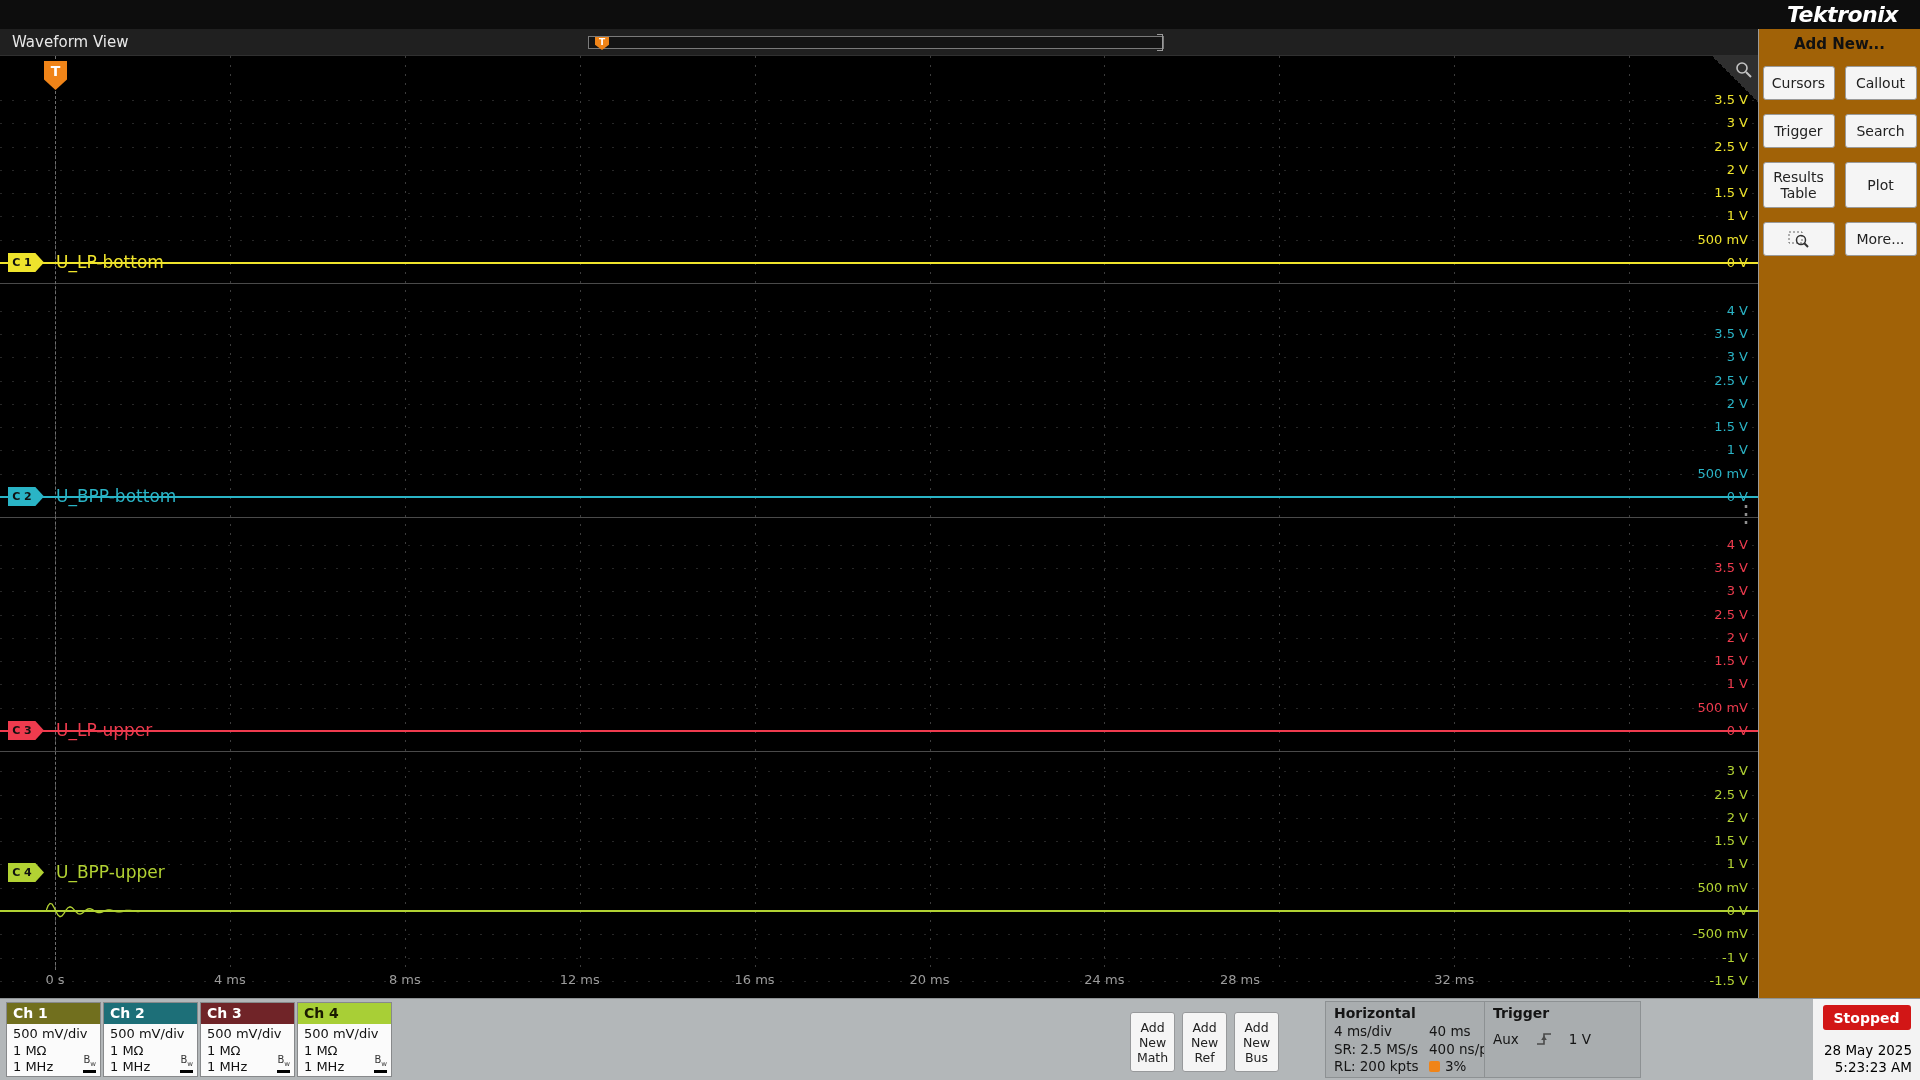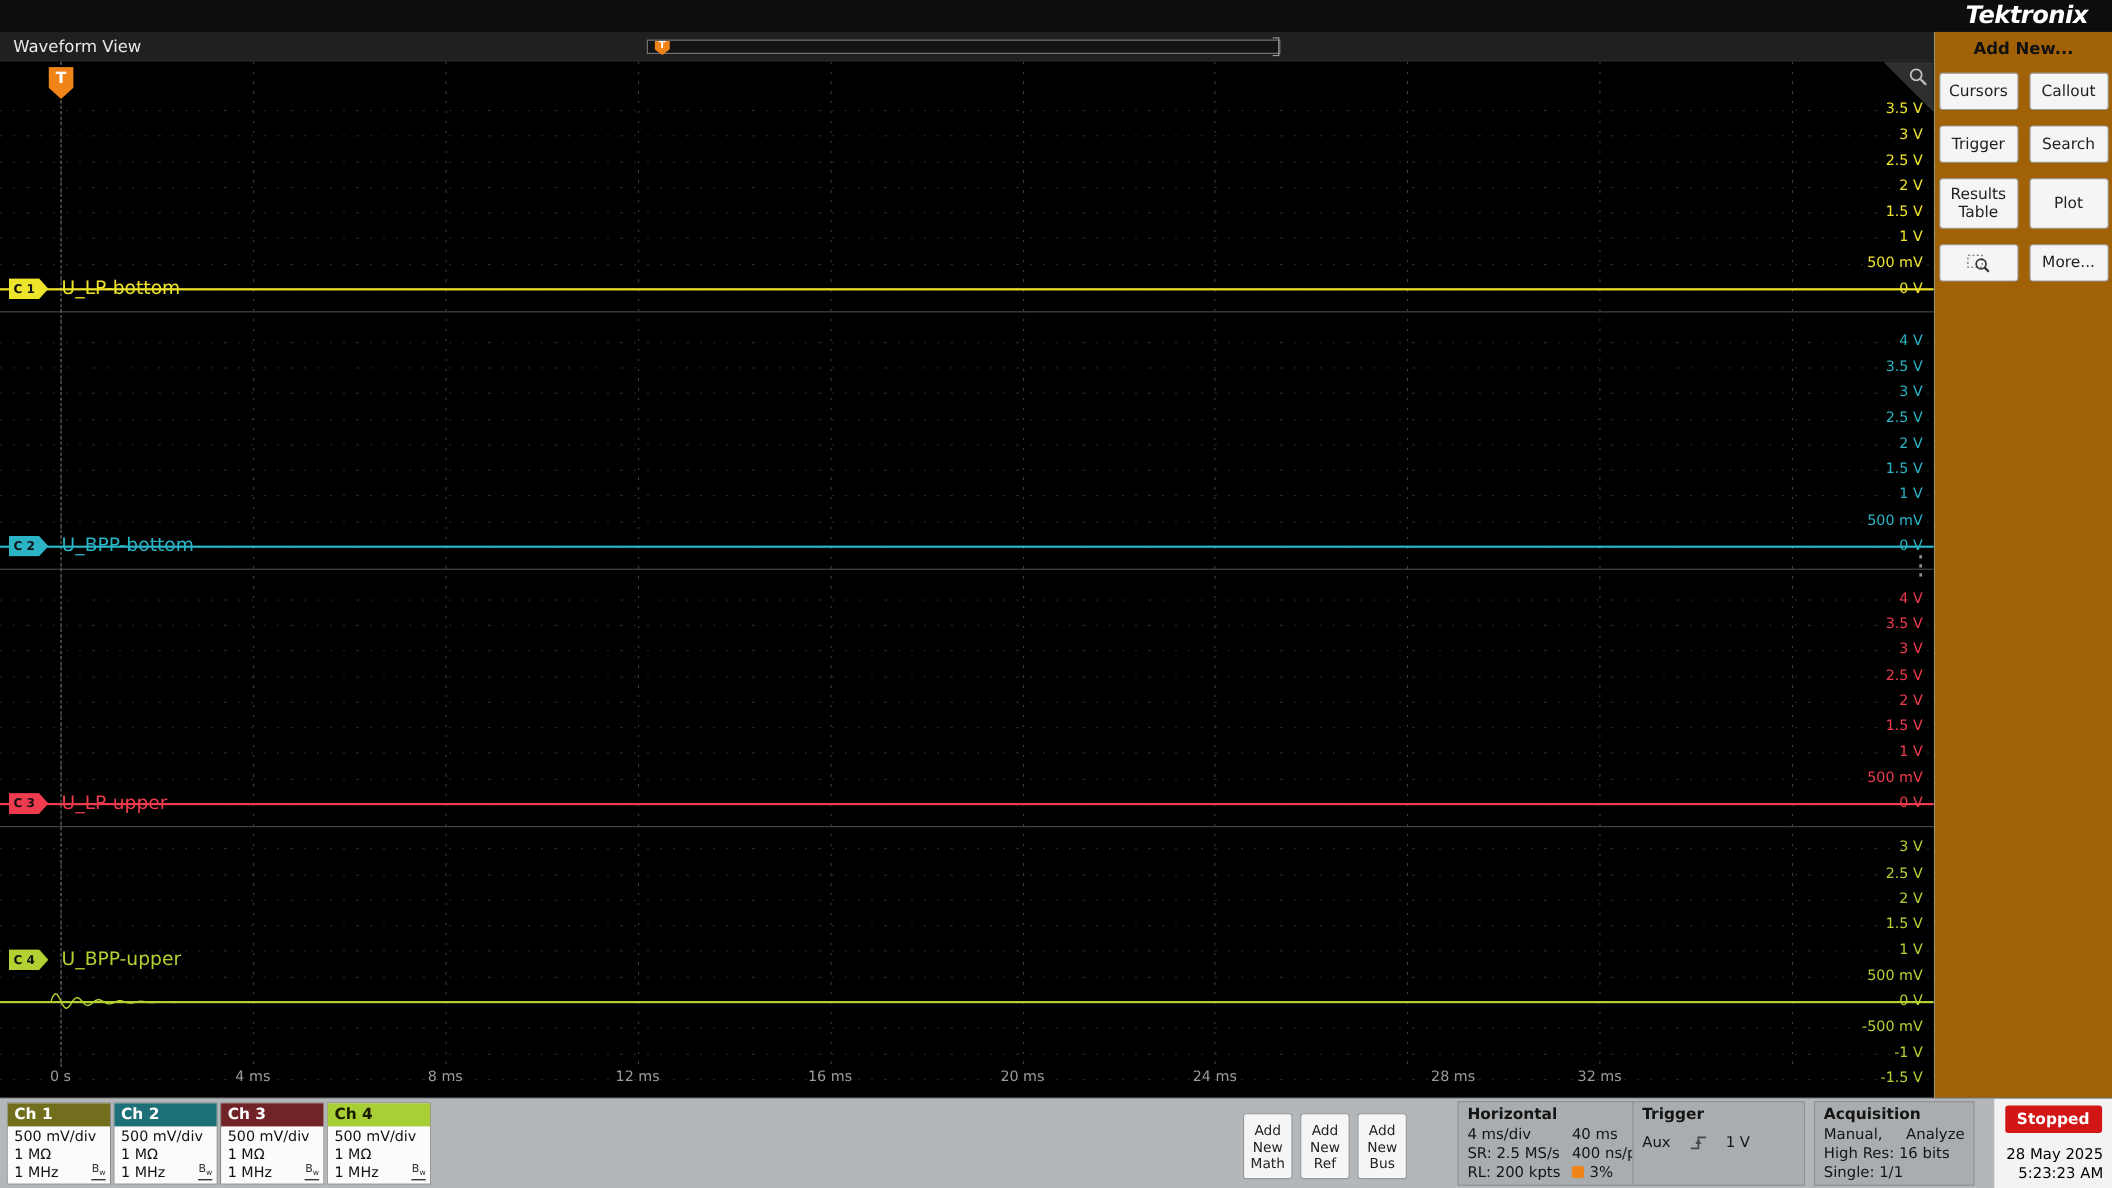--- a/index.html
+++ b/index.html
@@ -211,7 +211,7 @@
           <div class="tlabel" style="left: 754.6px;">16 ms</div>
           <div class="tlabel" style="left: 929.5px;">20 ms</div>
           <div class="tlabel" style="left: 1104.4px;">24 ms</div>
-          <div class="tlabel" style="left: 1321px;">28 ms</div>
+          <div class="tlabel" style="left: 1240px;">28 ms</div>
           <div class="tlabel" style="left: 1454.2px;">32 ms</div>
           <div class="tlabel" style="left: 1629.1px; margin-top: 27px;">36 ms</div>
         </div>

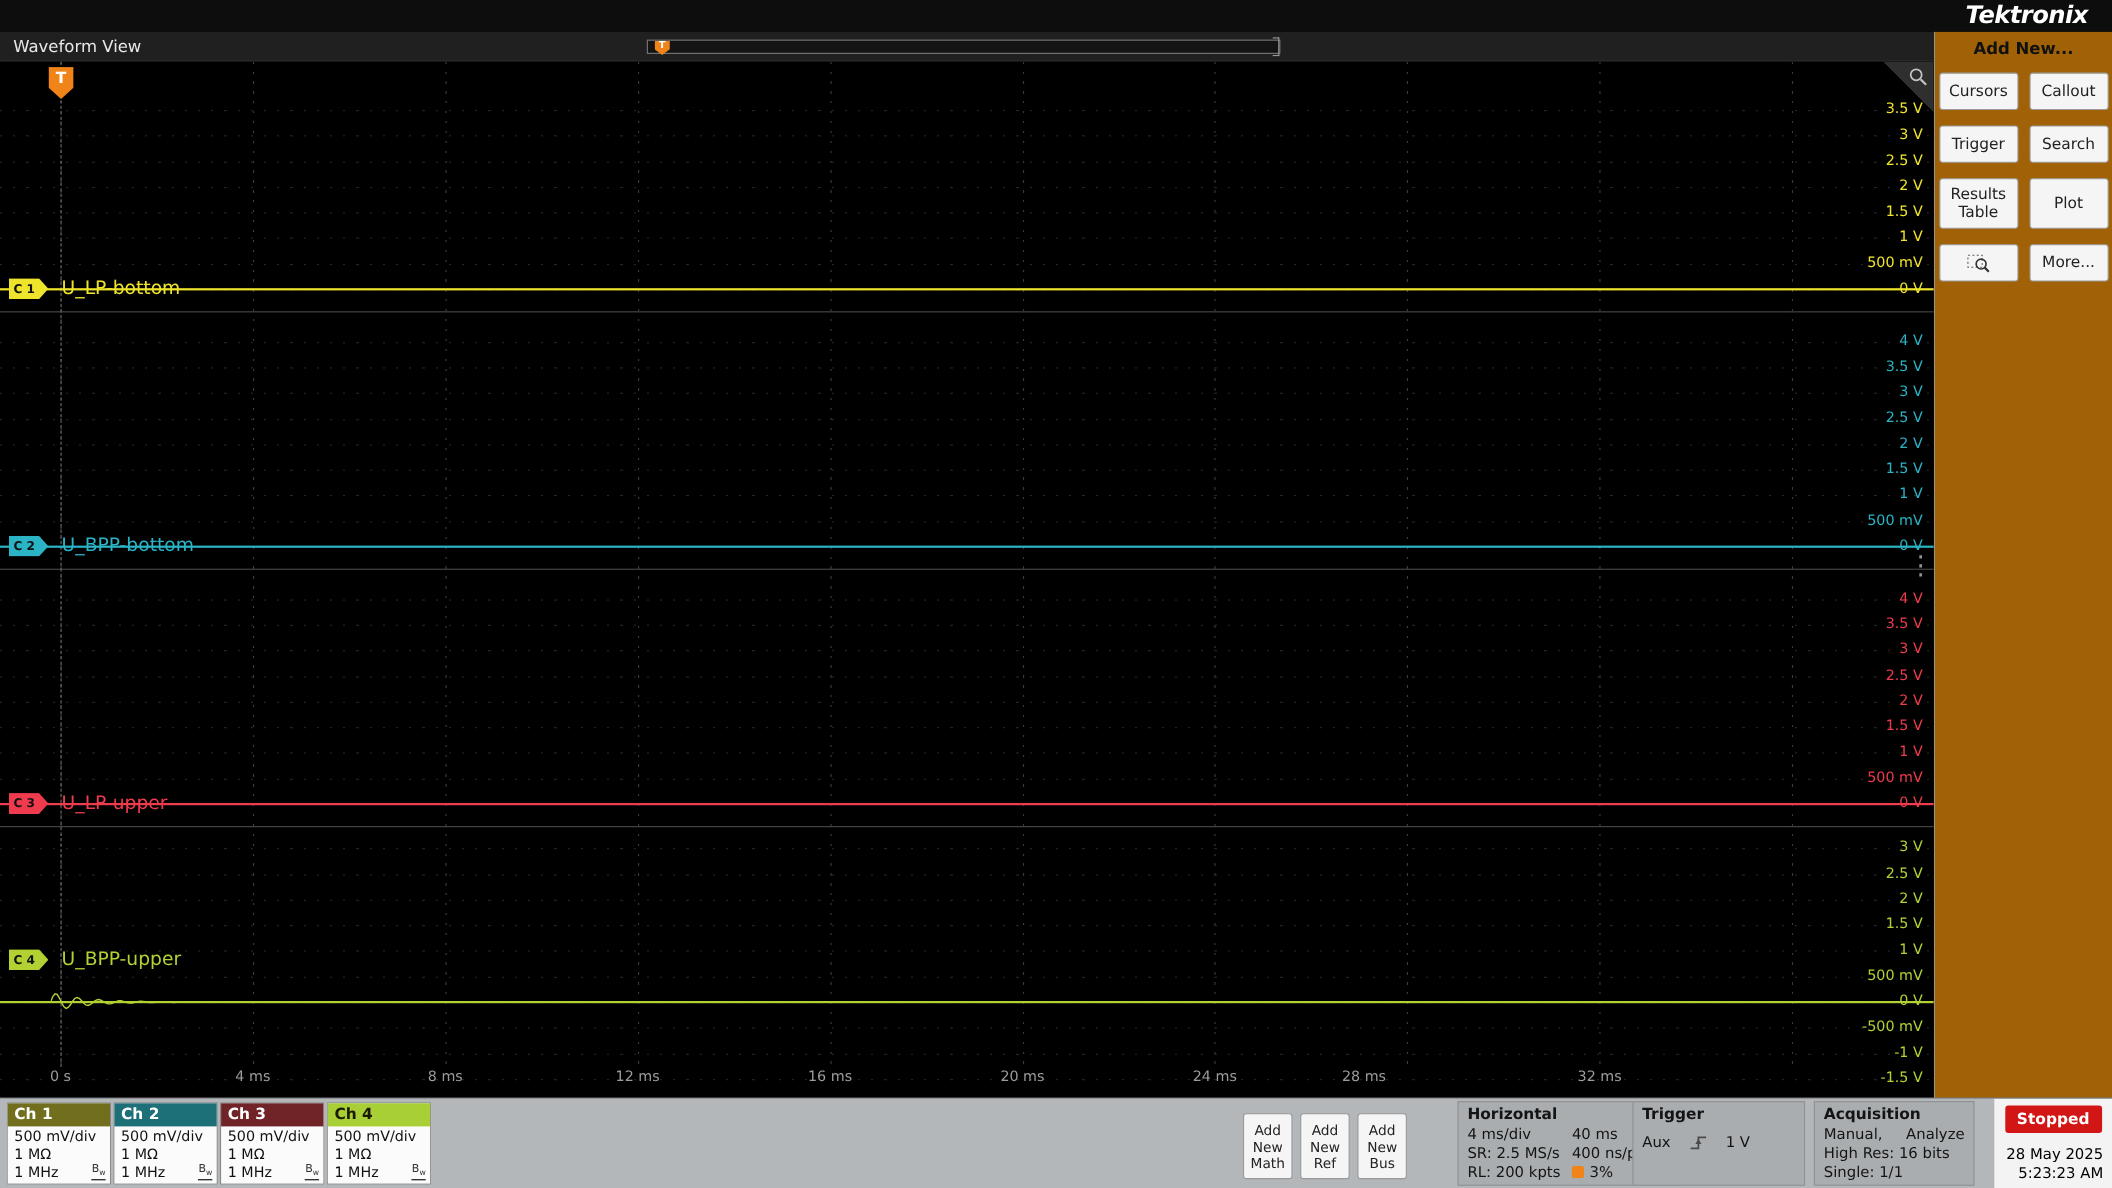--- a/index.html
+++ b/index.html
@@ -308,15 +308,6 @@
       </div>
     </section>
 
-    <section class="panel" id="panel-acquisition">
-      <div class="p-title">Acquisition</div>
-      <div class="acq-row1">
-        <span>Manual,</span>
-        <span>Analyze</span>
-      </div>
-      <div class="acq-line">High Res: 16 bits</div>
-      <div class="acq-line">Single: 1/1</div>
-    </section>
 
     <div class="status-panel">
       <button class="stopped" id="stopped-btn" style="background: rgb(210, 22, 22);">Stopped</button>

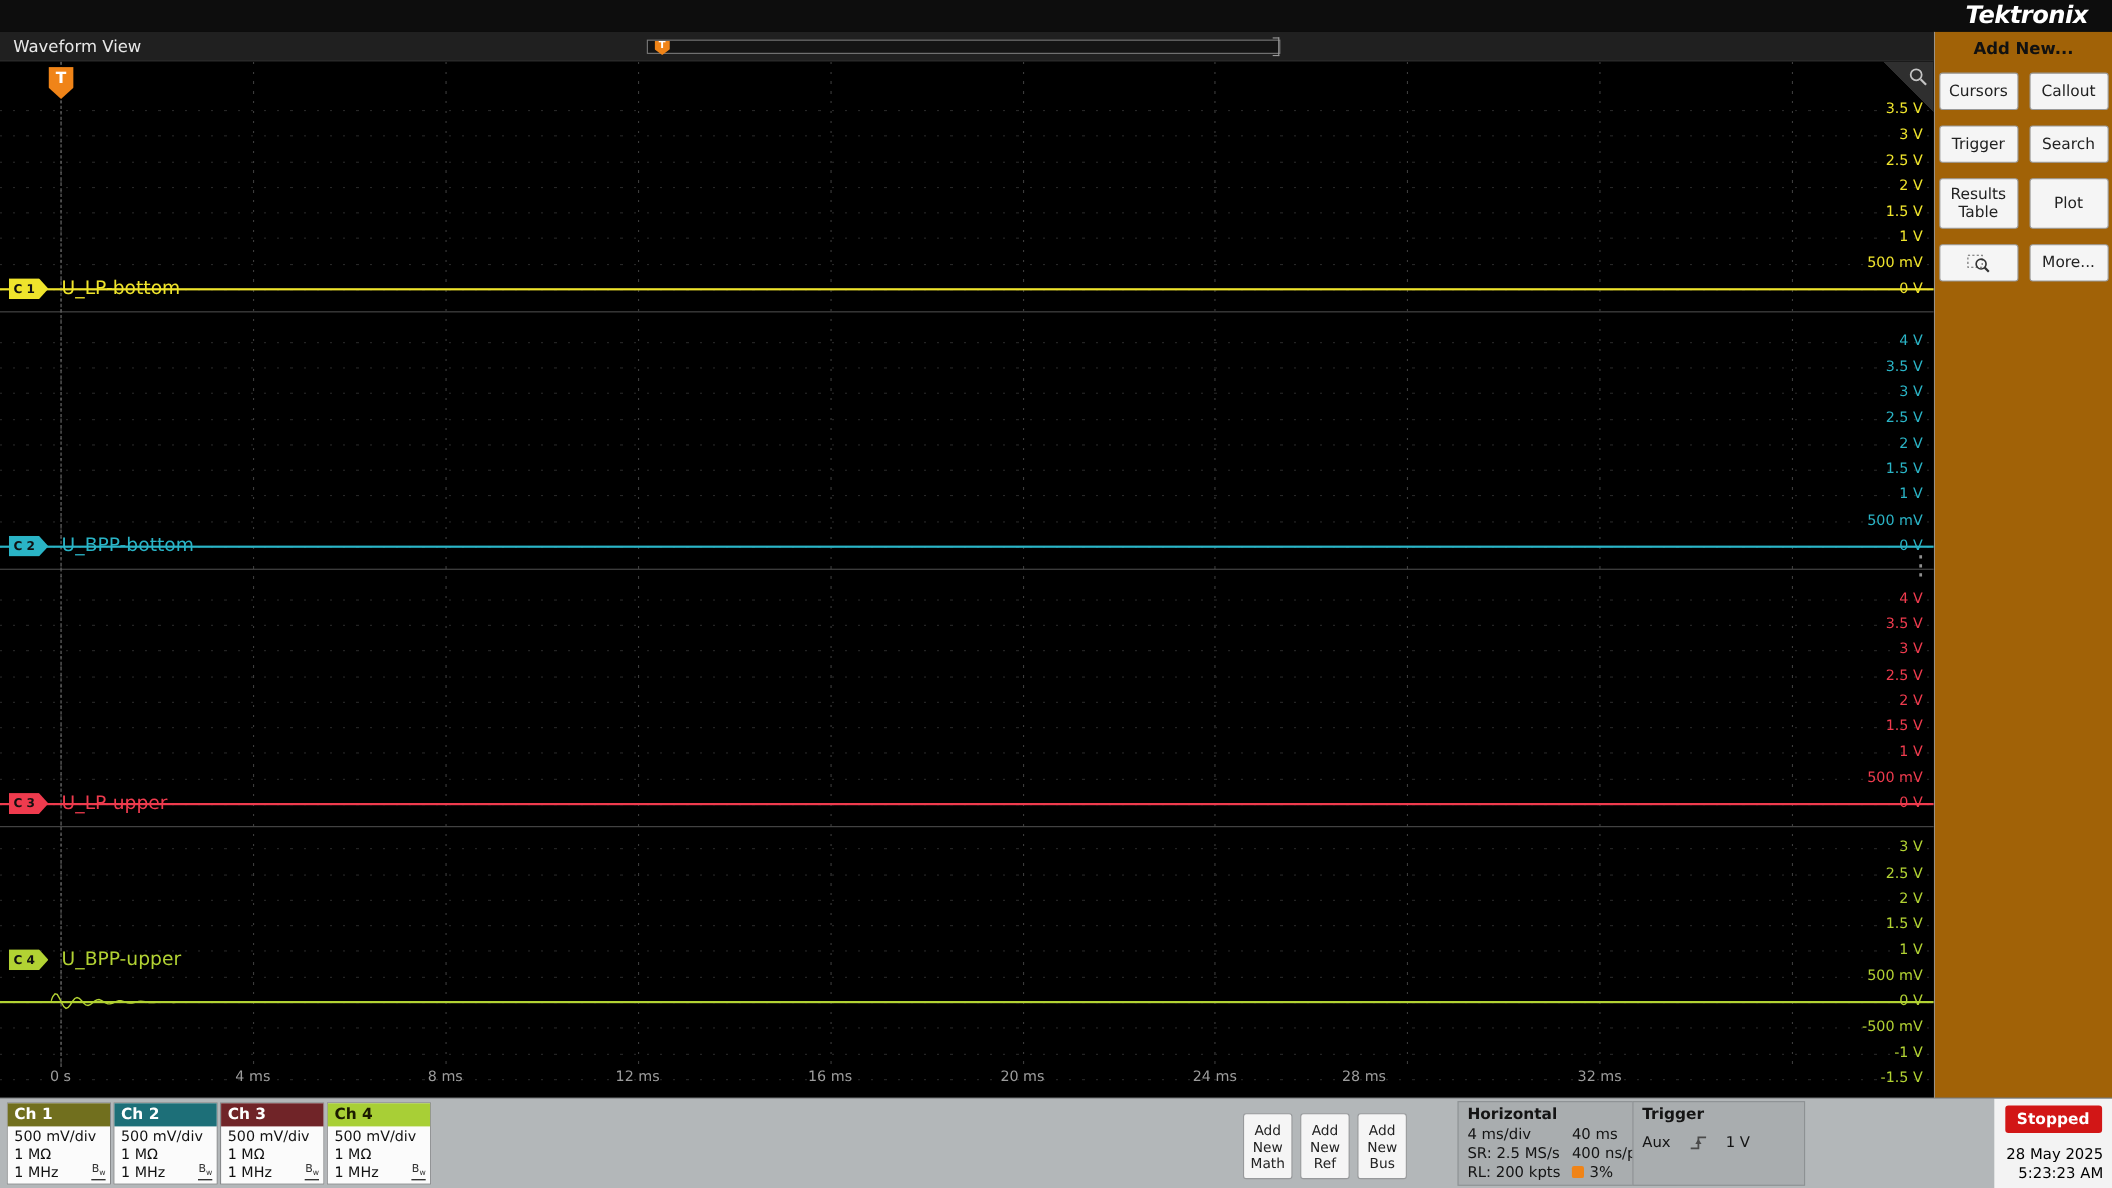--- a/index.html
+++ b/index.html
@@ -55,7 +55,7 @@
   .cbadge{width:95px;height:75px;background:#fbfbfb;border:1px solid #87898b;position:relative;}
   .cb-head{height:21px;font-size:14px;font-weight:bold;line-height:21px;padding-left:6px;}
   .cb-body{padding:2px 6px 0;font-size:13px;color:#111;line-height:16.5px;}
-  .bw-tag{position:absolute;right:4px;bottom:3px;font-size:10px;color:#333;border-bottom:1px solid #000000;line-height:11px;}
+  .bw-tag{position:absolute;right:4px;bottom:3px;font-size:10px;color:#333;border-bottom:3px solid #000000;line-height:11px;}
   .bw-tag sub{font-size:7px;}
   .add-row{position:absolute;left:1130px;top:13px;display:flex;gap:7px;}
   .add-btn{width:45px;height:60px;background:#f5f5f5;border:1px solid #97999b;border-radius:3px;font-size:12.5px;

